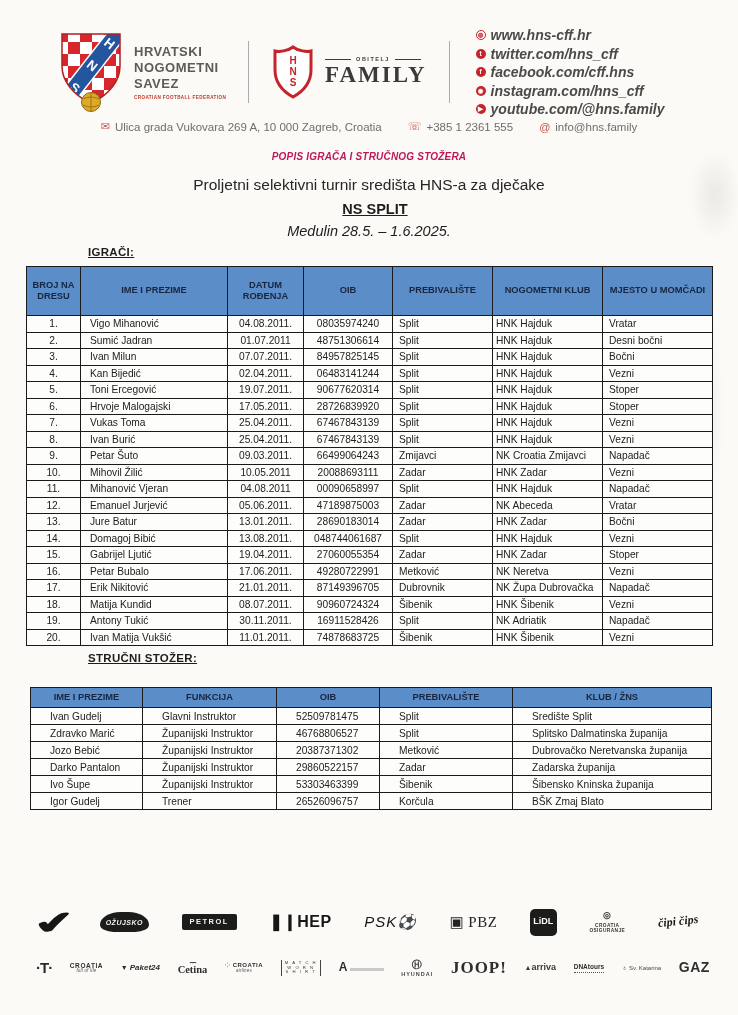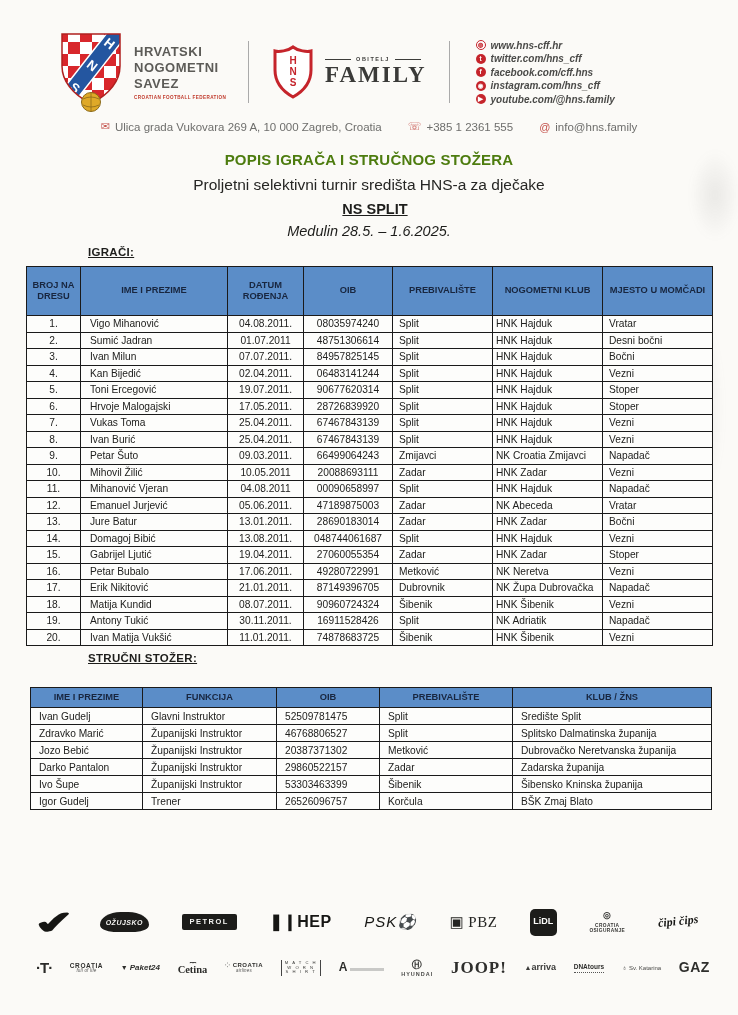--- a/index.html
+++ b/index.html
@@ -20,7 +20,7 @@
   .social-row{display:flex;align-items:center;gap:5px;}
   .sicon{width:10px;height:10px;border-radius:50%;background:#c5242b;color:#fff;font-size:6.5px;line-height:10px;text-align:center;flex:0 0 10px;font-weight:bold;}
   .sicon.globe{background:#fff;color:#c5242b;border:1px solid #c5242b;box-sizing:border-box;line-height:8px;}
-  .stext{font-size:10px;font-weight:bold;font-style:italic;color:#4a4a48;}
+  .stext{font-size:14px;font-weight:bold;font-style:italic;color:#4a4a48;}
   
   .addr{position:absolute;top:120px;left:0;right:0;display:flex;justify-content:center;gap:26px;font-size:11.5px;color:#6e6e6c;align-items:center;}
   .addr .grp{display:flex;align-items:center;gap:5px;}

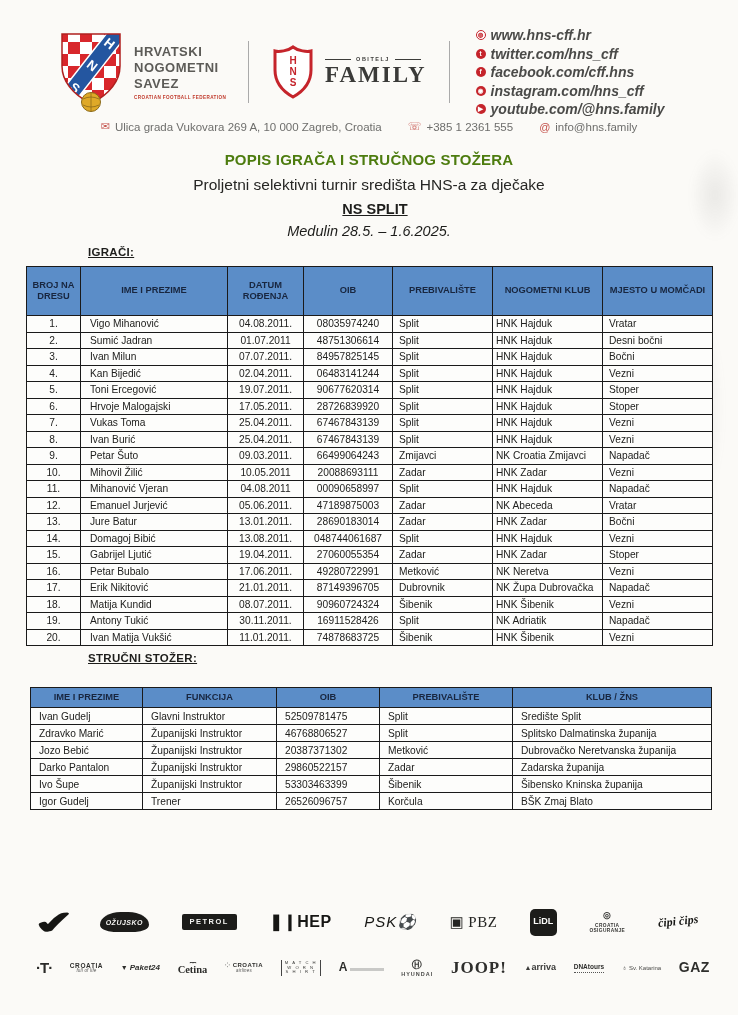--- a/index.html
+++ b/index.html
@@ -27,7 +27,7 @@
   .ricon{color:#c5544e;font-size:11px;}
   
   .tline{position:absolute;left:0;right:0;text-align:center;}
-  .t-main{top:151px;color:#4d7c0f;font-weight:bold;font-size:15px;letter-spacing:.2px;}
+  .t-main{top:151px;color:#be185d;font-weight:bold;font-size:10px;letter-spacing:.2px;font-style:italic;}
   .t-sub{top:176px;font-size:15.5px;color:#262624;}
   .t-loc{top:201px;font-size:14.5px;font-weight:bold;text-decoration:underline;padding-left:12px;}
   .t-date{top:223px;font-size:14.5px;font-style:italic;}

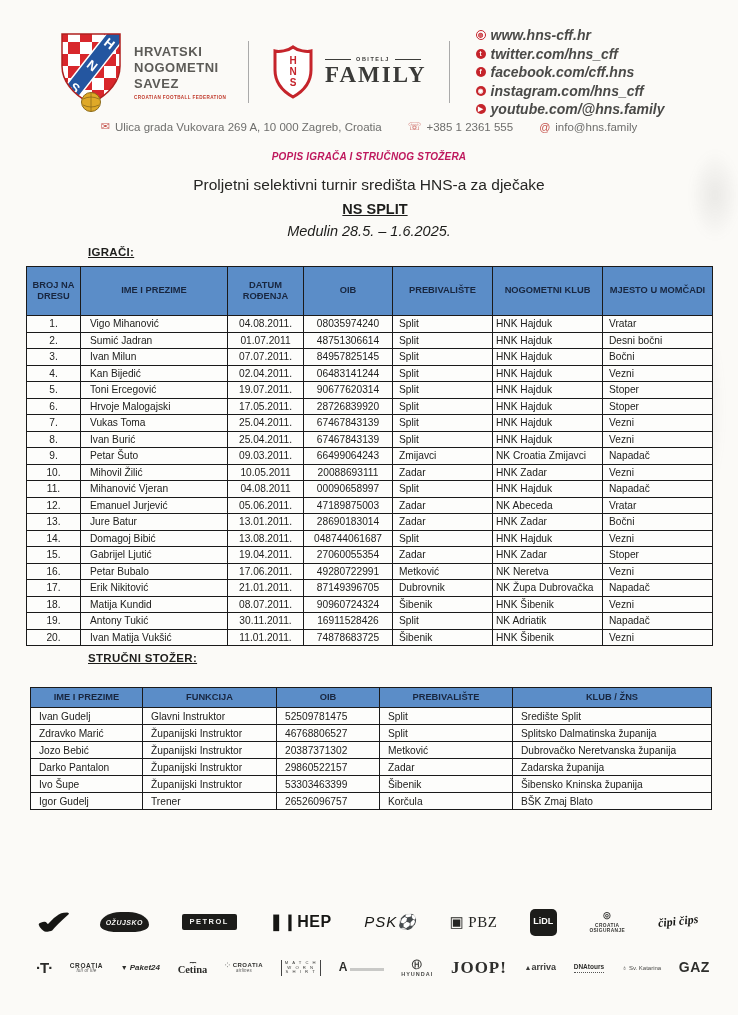--- a/index.html
+++ b/index.html
@@ -51,7 +51,7 @@
   .players td:nth-child(5){padding-left:6px;}
   .players td:nth-child(6){}
   .players td:nth-child(7){padding-left:6px;}
-  .staff td{padding-left:8px;}
+  .staff td{padding-left:19px;}
   
   .sprow{position:absolute;display:flex;align-items:center;justify-content:space-between;}
   .sprow1{top:898px;left:42px;right:40px;height:48px;}

